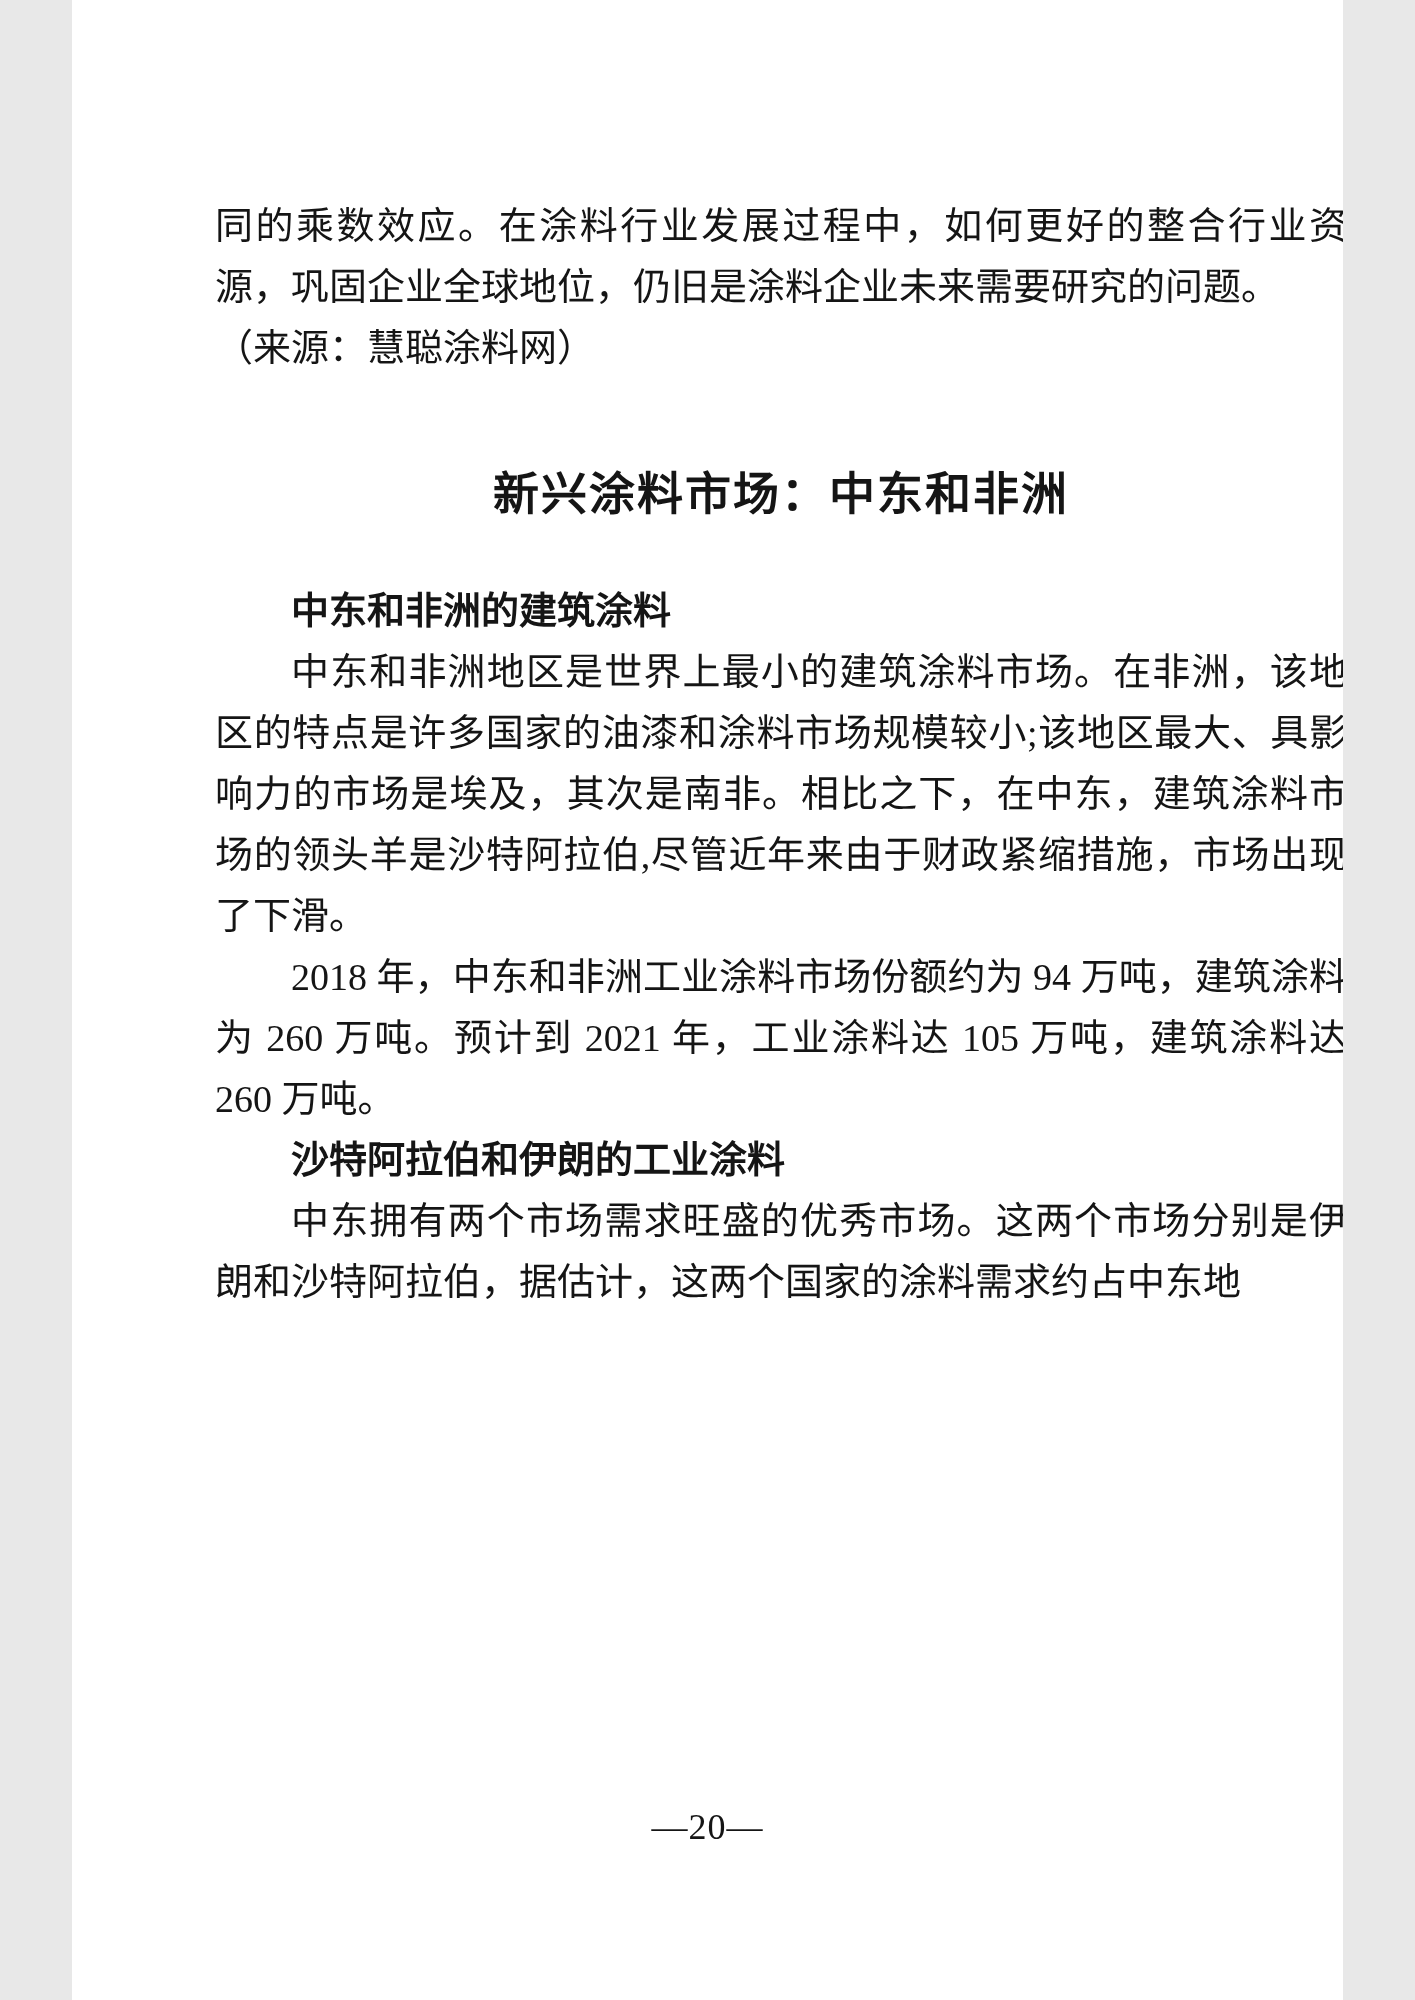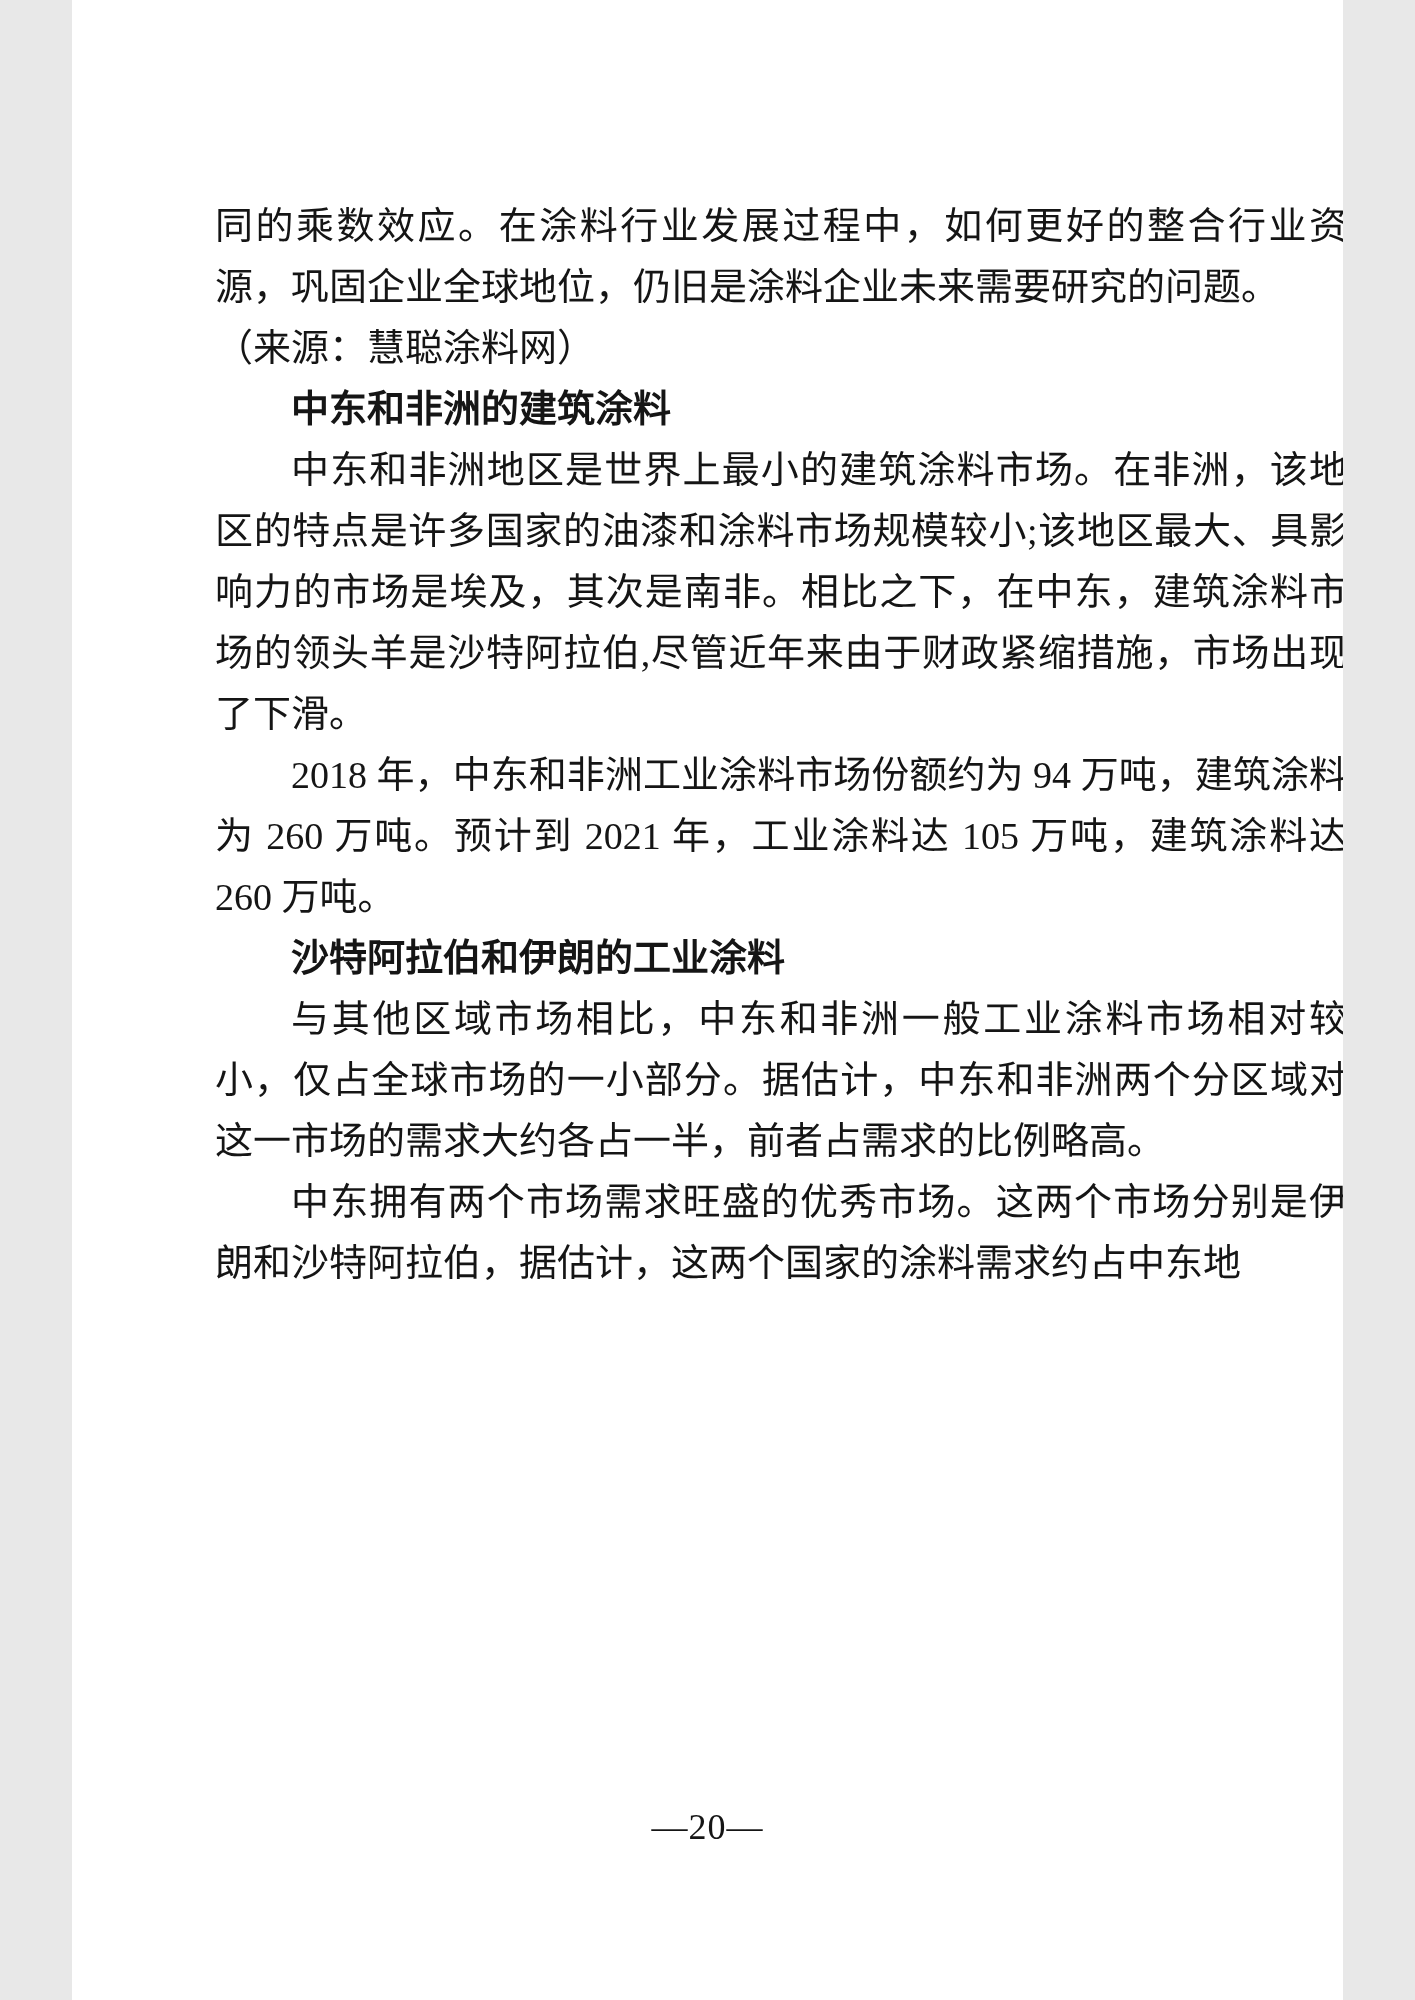--- a/index.html
+++ b/index.html
@@ -65,6 +65,7 @@
 
     <p class="source-line">（来源：慧聪涂料网）</p>
 
+    <h1 class="article-title">新兴涂料市场：中东和非洲</h1>
 
     <p class="section-heading">中东和非洲的建筑涂料</p>
 

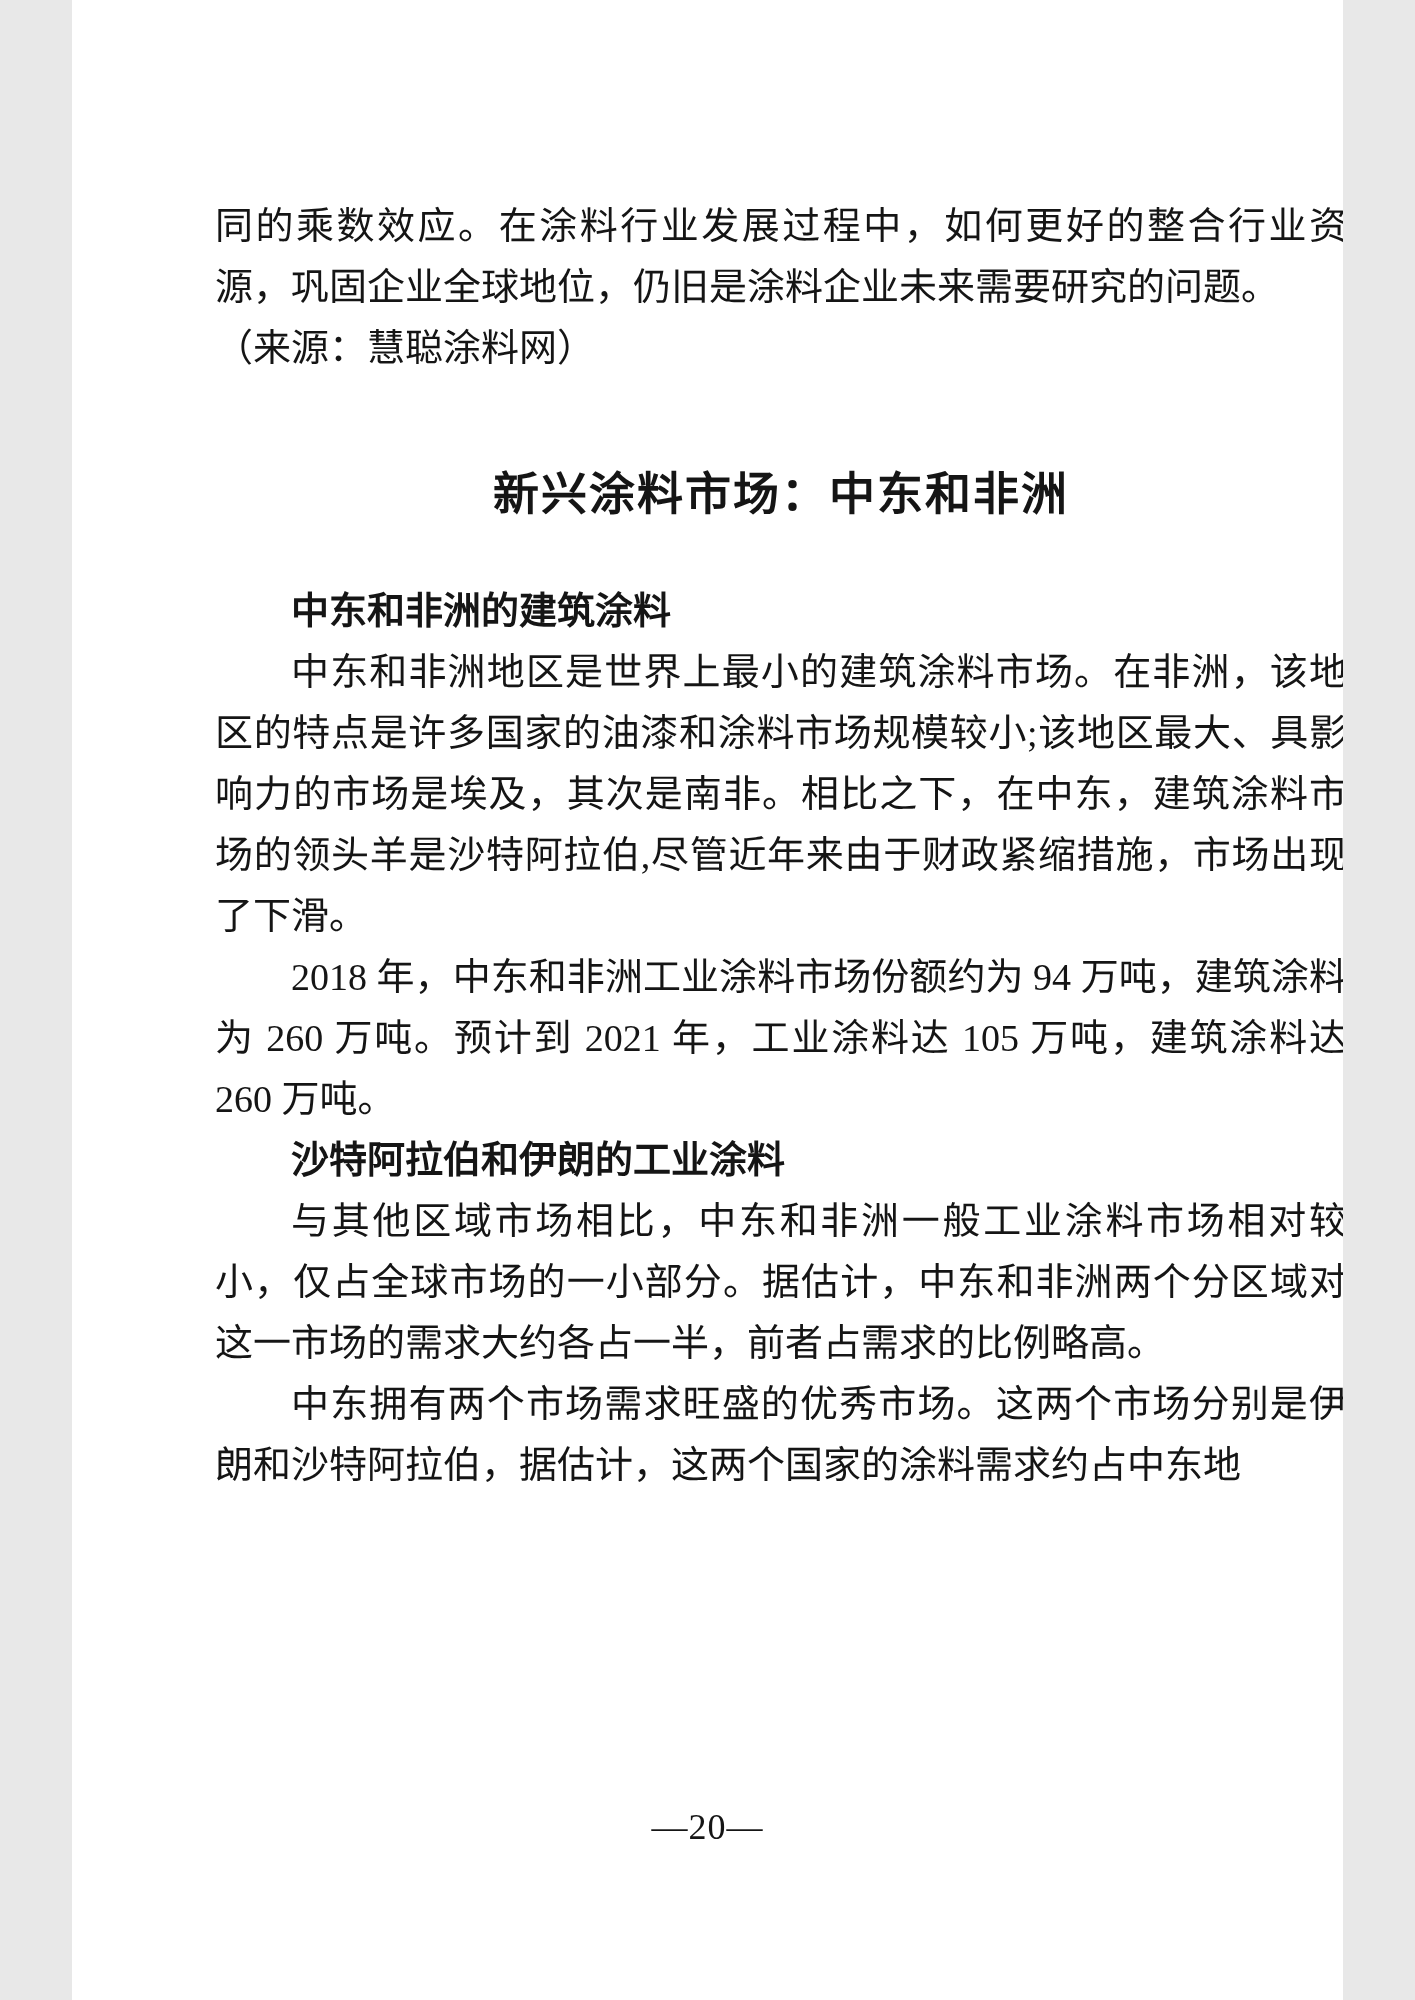--- a/index.html
+++ b/index.html
@@ -76,7 +76,6 @@
 
     <p class="section-heading">沙特阿拉伯和伊朗的工业涂料</p>
 
-    <p class="justify indent">与其他区域市场相比，中东和非洲一般工业涂料市场相对较小，仅占全球市场的一小部分。据估计，中东和非洲两个分区域对这一市场的需求大约各占一半，前者占需求的比例略高。</p>
 
     <p class="justify indent">中东拥有两个市场需求旺盛的优秀市场。这两个市场分别是伊朗和沙特阿拉伯，据估计，这两个国家的涂料需求约占中东地</p>
 

